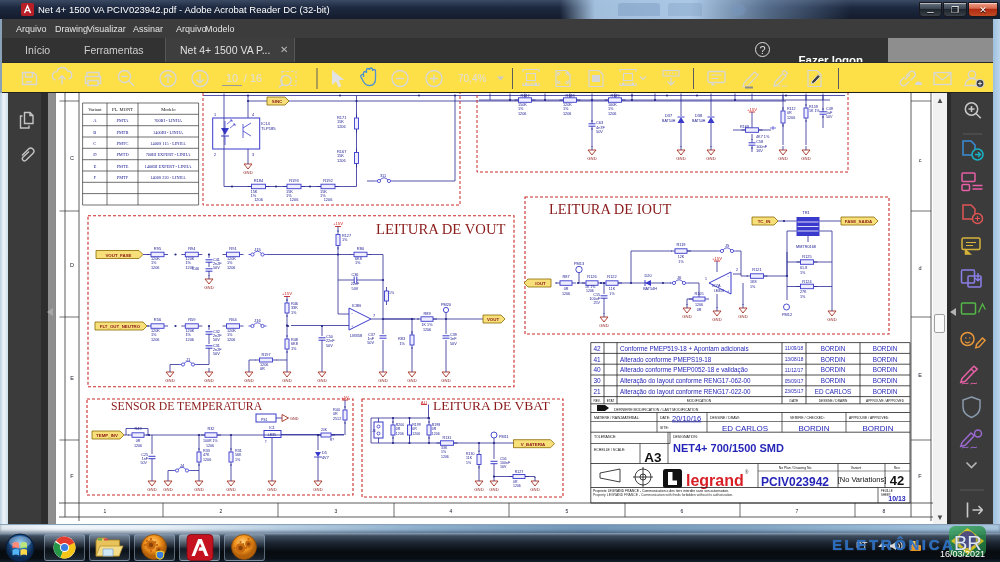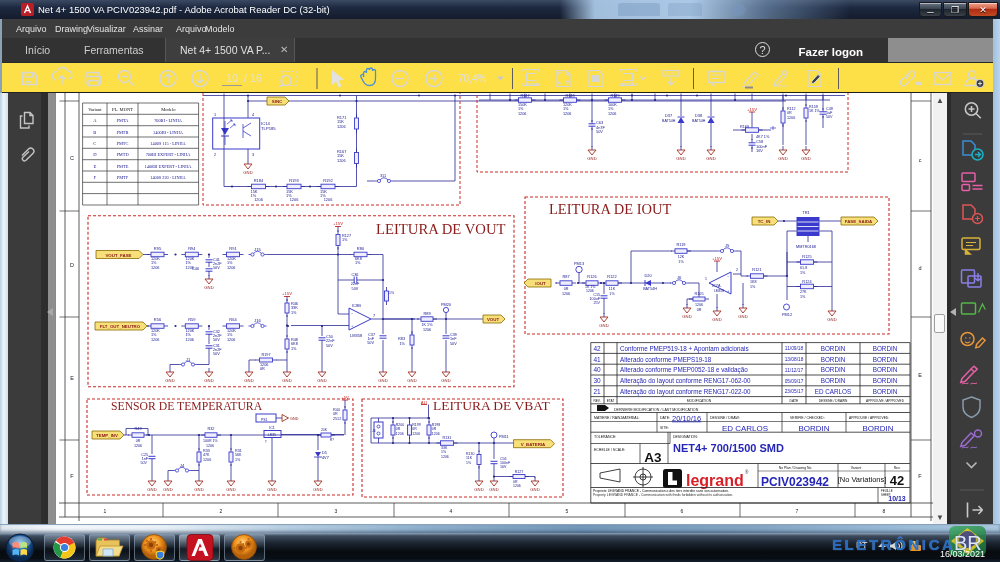--- a/index.html
+++ b/index.html
@@ -32,7 +32,7 @@
   border-left:1px solid #565656; border-right:1px solid #565656; color:#e0e0e0; }
 #activetab span { position:absolute; left:14px; top:6px; font-size:10.5px;}
 #activetab .x { left:114px; top:6px; font-size:10px; color:#bbb; }
-#logon { position:absolute; right:25px; top:8px; color:#fff; font-size:11.5px; font-weight:bold;}
+#logon { position:absolute; right:25px; top:16px; color:#fff; font-size:11.5px; font-weight:bold;}
 #qmark { position:absolute; right:118px; top:4px; width:15px; height:15px; border:1.5px solid #ddd; border-radius:50%; color:#ddd; font-size:11px; text-align:center; line-height:14px;}
 
 #toolbar { left:0; top:62px; width:1000px; height:31px; background:#fde047; border-bottom:1px solid #232323; border-top:1px solid #2a2a2a;}

